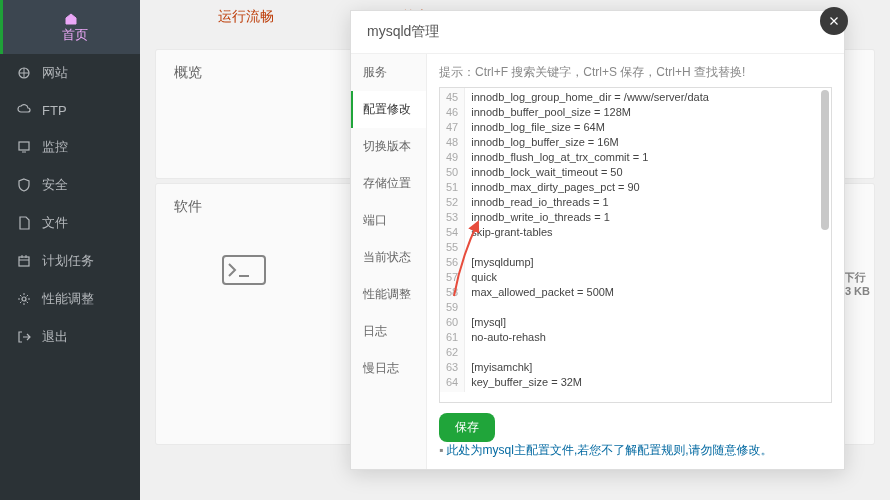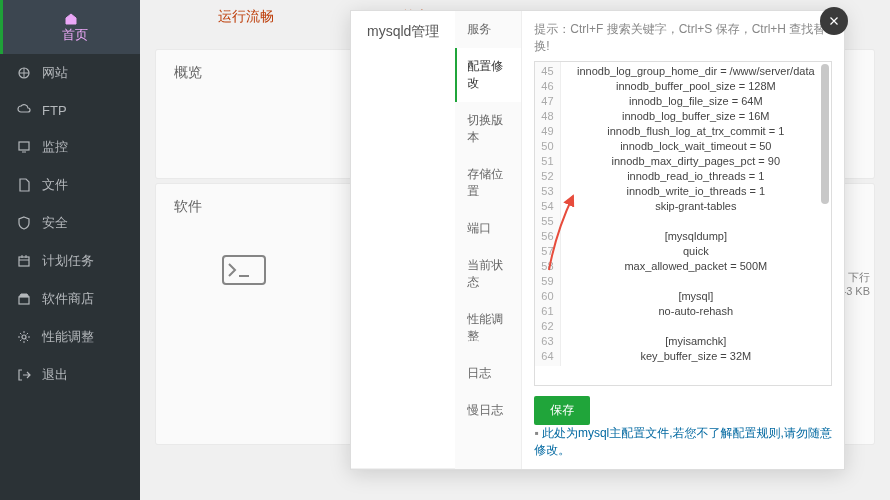--- a/index.html
+++ b/index.html
@@ -27,7 +27,7 @@
 .net-box { position: absolute; right: 20px; top: 270px; font-size: 11px; color: #888; text-align: right; }
 .net-box .dot { display: inline-block; width: 6px; height: 6px; background: #5cb85c; margin-right: 4px; }
 .modal-backdrop { position: absolute; inset: 0; background: rgba(0,0,0,0.02); }
-.modal { position: absolute; left: 350px; top: 10px; width: 495px; height: 460px; background: #fff; border: 1px solid #ddd; box-shadow: 0 4px 20px rgba(0,0,0,.15); display: flex; flex-direction: row; }
+.modal { position: absolute; left: 350px; top: 10px; width: 495px; height: 460px; background: #fff; border: 1px solid #ddd; box-shadow: 0 4px 20px rgba(0,0,0,.15); display: flex; flex-direction: column; }
 .modal-close { position: absolute; right: -4px; top: -4px; width: 28px; height: 28px; background: #3a3a3a; color: #fff; border-radius: 50%; display: flex; align-items: center; justify-content: center; font-size: 16px; cursor: pointer; z-index: 10; }
 .modal-header { padding: 12px 16px; font-size: 14px; color: #555; border-bottom: 1px solid #f0f0f0; }
 .modal-body { flex: 1; display: flex; overflow: hidden; }

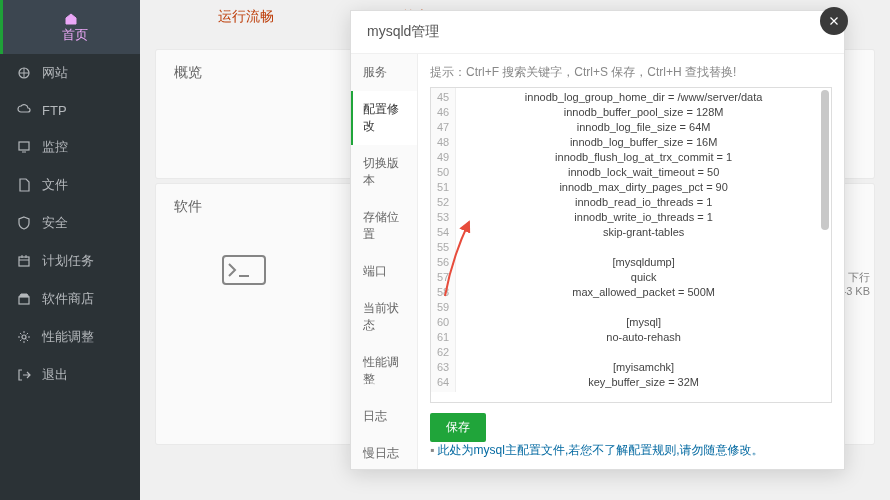--- a/index.html
+++ b/index.html
@@ -31,7 +31,7 @@
 .modal-close { position: absolute; right: -4px; top: -4px; width: 28px; height: 28px; background: #3a3a3a; color: #fff; border-radius: 50%; display: flex; align-items: center; justify-content: center; font-size: 16px; cursor: pointer; z-index: 10; }
 .modal-header { padding: 12px 16px; font-size: 14px; color: #555; border-bottom: 1px solid #f0f0f0; }
 .modal-body { flex: 1; display: flex; overflow: hidden; }
-.modal-nav { width: 67px; background: #fafafa; border-right: 1px solid #eee; }
+.modal-nav { width: 76px; background: #fafafa; border-right: 1px solid #eee; }
 .modal-nav-item { padding: 10px 12px; font-size: 12px; color: #666; cursor: pointer; }
 .modal-nav-item.active { background: #fff; border-left: 2px solid #20a53a; padding-left: 10px; color: #333; }
 .modal-content { flex: 1; padding: 10px 12px; display: flex; flex-direction: column; overflow: hidden; }

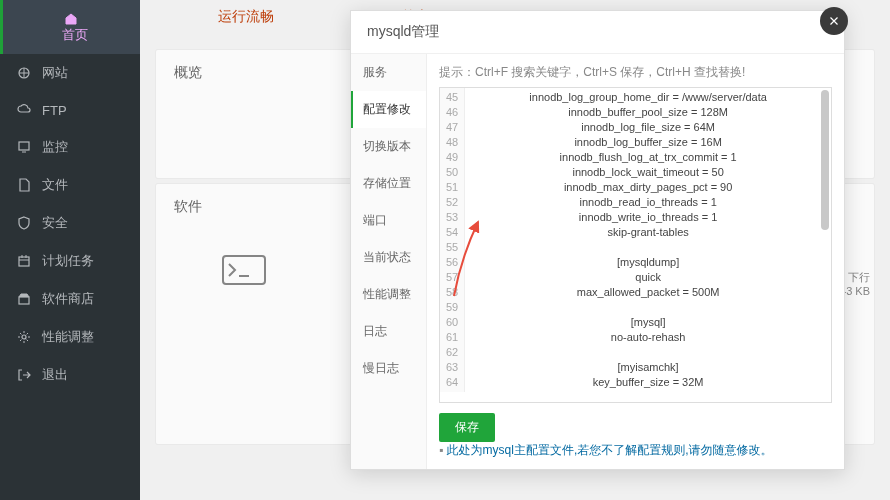--- a/index.html
+++ b/index.html
@@ -39,7 +39,7 @@
 .editor { flex: 1; border: 1px solid #ddd; background: #fff; font-family: Consolas, monospace; font-size: 11px; overflow-y: auto; position: relative; }
 .editor-inner { display: flex; }
 .gutter { background: #fafafa; color: #aaa; text-align: right; padding: 2px 6px; border-right: 1px solid #eee; user-select: none; }
-.gutter div, .code div { height: 15px; line-height: 15px; white-space: pre; text-align: center; }
+.gutter div, .code div { height: 15px; line-height: 15px; white-space: pre; }
 .code { padding: 2px 6px; color: #444; flex: 1; }
 .save-btn { margin-top: 10px; padding: 6px 16px; background: #20a53a; color: #fff; border: none; font-size: 12px; cursor: pointer; border-radius: 2px; align-self: flex-start; }
 .note { font-size: 12px; color: #0369a1; }

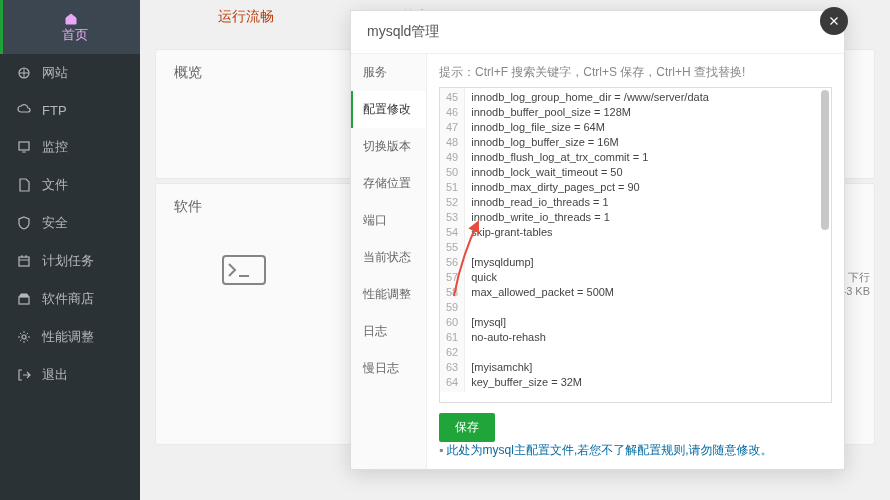--- a/index.html
+++ b/index.html
@@ -88,18 +88,18 @@
     <div class="sidebar-item">
       <span class="sb-icon">
         <svg viewBox="0 0 14 14">
+          <path d="M7 1l5 2v4c0 3-2 5-5 6-3-1-5-3-5-6V3z" fill="none" stroke-width="1.2"></path>
+        </svg>
+      </span>
+      <span>安全</span>
+    </div>
+    <div class="sidebar-item">
+      <span class="sb-icon">
+        <svg viewBox="0 0 14 14">
           <path d="M3 1h6l3 3v9H3z" fill="none" stroke-width="1.2"></path>
         </svg>
       </span>
       <span>文件</span>
-    </div>
-    <div class="sidebar-item">
-      <span class="sb-icon">
-        <svg viewBox="0 0 14 14">
-          <path d="M7 1l5 2v4c0 3-2 5-5 6-3-1-5-3-5-6V3z" fill="none" stroke-width="1.2"></path>
-        </svg>
-      </span>
-      <span>安全</span>
     </div>
     <div class="sidebar-item">
       <span class="sb-icon">

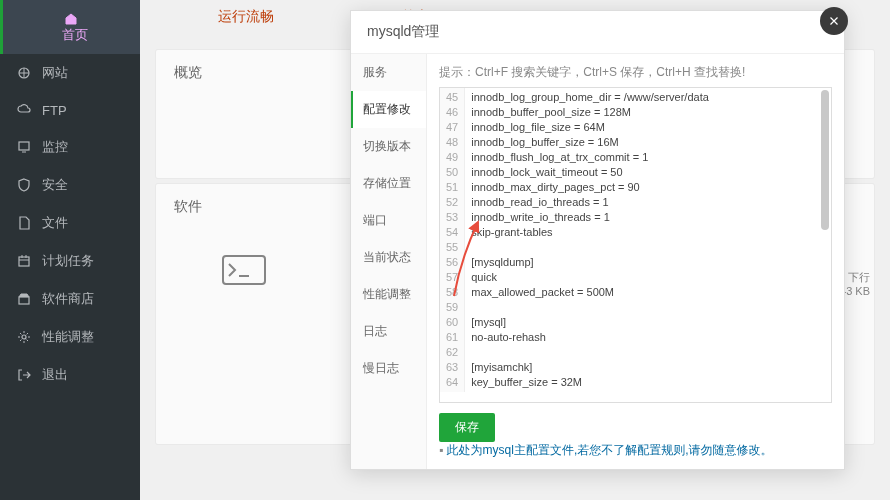--- a/index.html
+++ b/index.html
@@ -24,7 +24,7 @@
 .soft-icon { width: 50px; height: 40px; margin: 8px auto; display: flex; align-items: center; justify-content: center; color: #888; }
 .soft-label { font-size: 12px; color: #666; }
 .soft-label .play { color: #20a53a; }
-.net-box { position: absolute; right: 20px; top: 270px; font-size: 11px; color: #888; text-align: right; }
+.net-box { position: absolute; right: 20px; top: 270px; font-size: 11px; color: #888; text-align: center; font-weight: bold; }
 .net-box .dot { display: inline-block; width: 6px; height: 6px; background: #5cb85c; margin-right: 4px; }
 .modal-backdrop { position: absolute; inset: 0; background: rgba(0,0,0,0.02); }
 .modal { position: absolute; left: 350px; top: 10px; width: 495px; height: 460px; background: #fff; border: 1px solid #ddd; box-shadow: 0 4px 20px rgba(0,0,0,.15); display: flex; flex-direction: column; }

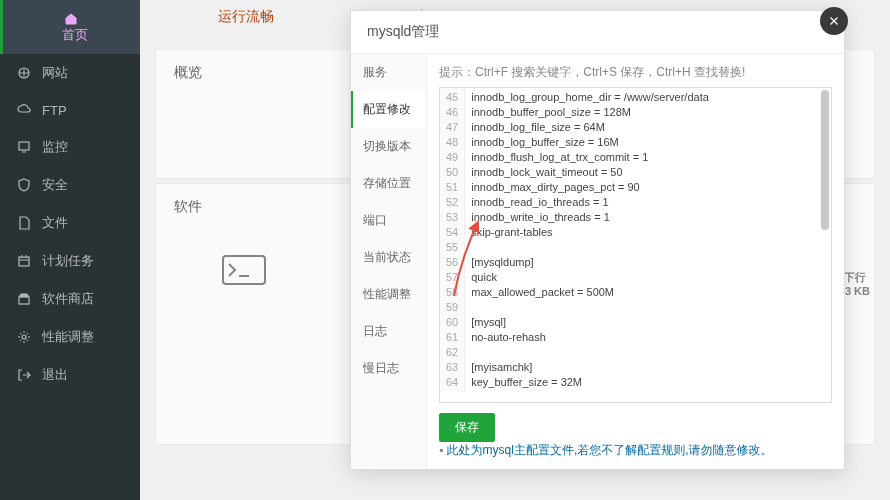--- a/index.html
+++ b/index.html
@@ -113,15 +113,6 @@
     <div class="sidebar-item">
       <span class="sb-icon">
         <svg viewBox="0 0 14 14">
-          <rect x="2" y="5" width="10" height="7" fill="none" stroke-width="1.2"></rect>
-          <path d="M2 5l2-3h6l2 3"></path>
-        </svg>
-      </span>
-      <span>软件商店</span>
-    </div>
-    <div class="sidebar-item">
-      <span class="sb-icon">
-        <svg viewBox="0 0 14 14">
           <circle cx="7" cy="7" r="2" fill="none" stroke-width="1.2"></circle>
           <path d="M7 1v2M7 11v2M1 7h2M11 7h2M3 3l1.4 1.4M9.6 9.6L11 11M11 3l-1.4 1.4M4.4 9.6L3 11"></path>
         </svg>

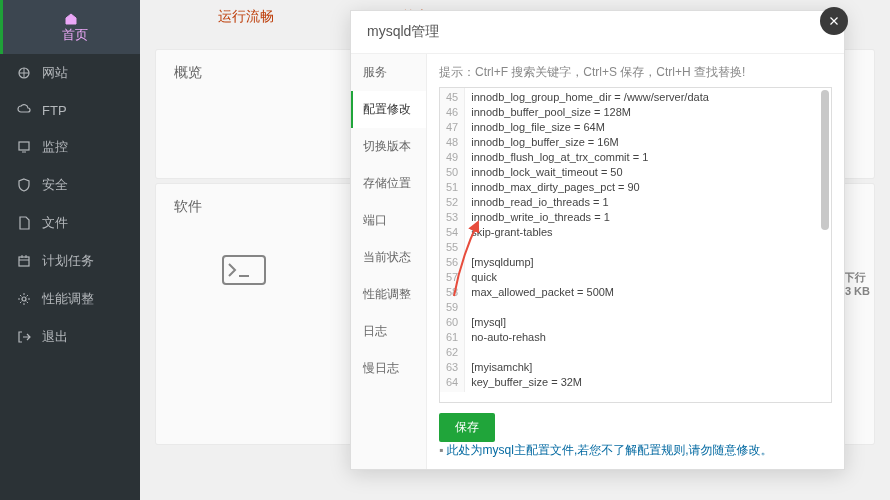--- a/index.html
+++ b/index.html
@@ -41,7 +41,7 @@
 .gutter { background: #fafafa; color: #aaa; text-align: right; padding: 2px 6px; border-right: 1px solid #eee; user-select: none; }
 .gutter div, .code div { height: 15px; line-height: 15px; white-space: pre; }
 .code { padding: 2px 6px; color: #444; flex: 1; }
-.save-btn { margin-top: 10px; padding: 6px 16px; background: #20a53a; color: #fff; border: none; font-size: 12px; cursor: pointer; border-radius: 2px; align-self: flex-start; }
+.save-btn { margin-top: 10px; padding: 6px 16px; background: #20a53a; color: #fff; border: none; font-size: 12px; cursor: pointer; border-radius: 8px; align-self: flex-start; }
 .note { font-size: 12px; color: #0369a1; }
 .note::before { content: "▪ "; color: #888; }
 .arrow { position: absolute; left: 6px; top: 130px; width: 60px; height: 80px; pointer-events: none; z-index: 5; }

